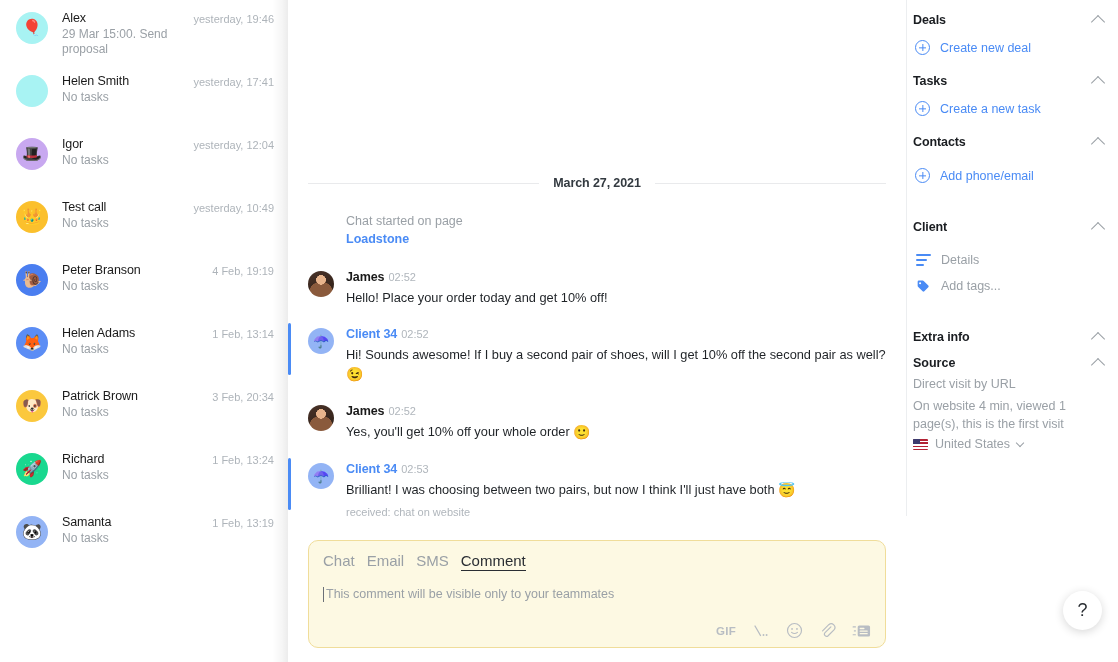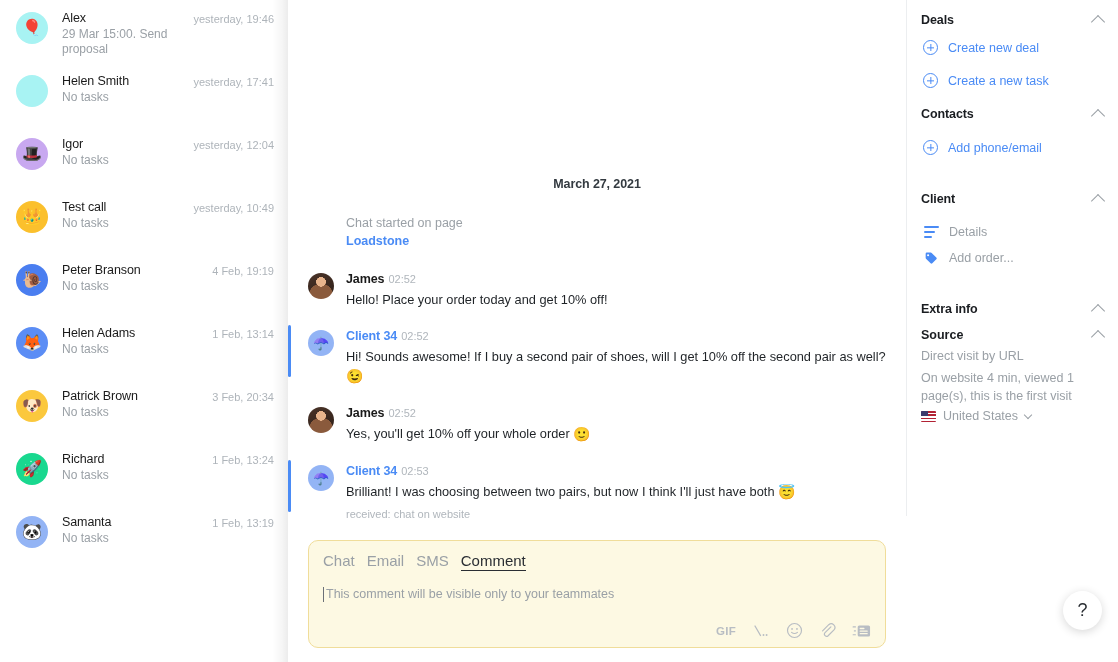--- a/index.html
+++ b/index.html
@@ -234,7 +234,7 @@
     height: 516px;
     background: #ffffff;
     border-left: 1px solid #eceef0;
-    padding: 0 12px 0 14px;
+    padding: 0 12px 0 6px;
     overflow: hidden;
     position: relative;
   }

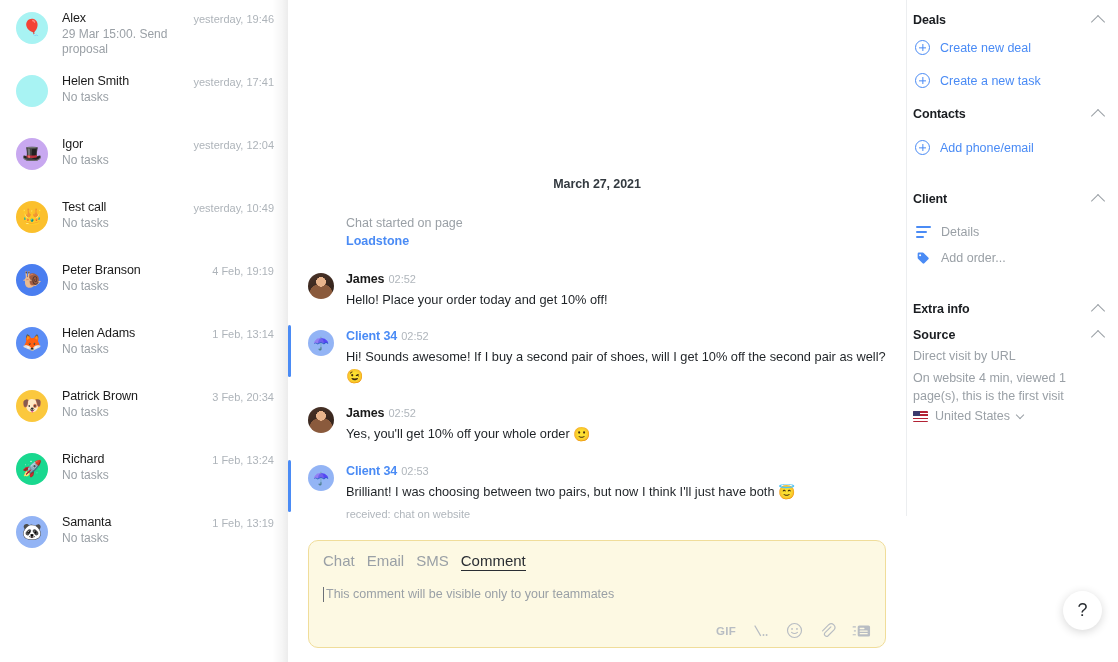--- a/index.html
+++ b/index.html
@@ -559,6 +559,10 @@
     </div>
 
     <div class="rp-section">
+      <div class="rp-head">
+        <span class="rp-title">Tasks</span>
+        <span class="chev"></span>
+      </div>
       <div class="rp-action">
         <span class="plus-circle"></span>
         <span class="lbl">Create a new task</span>

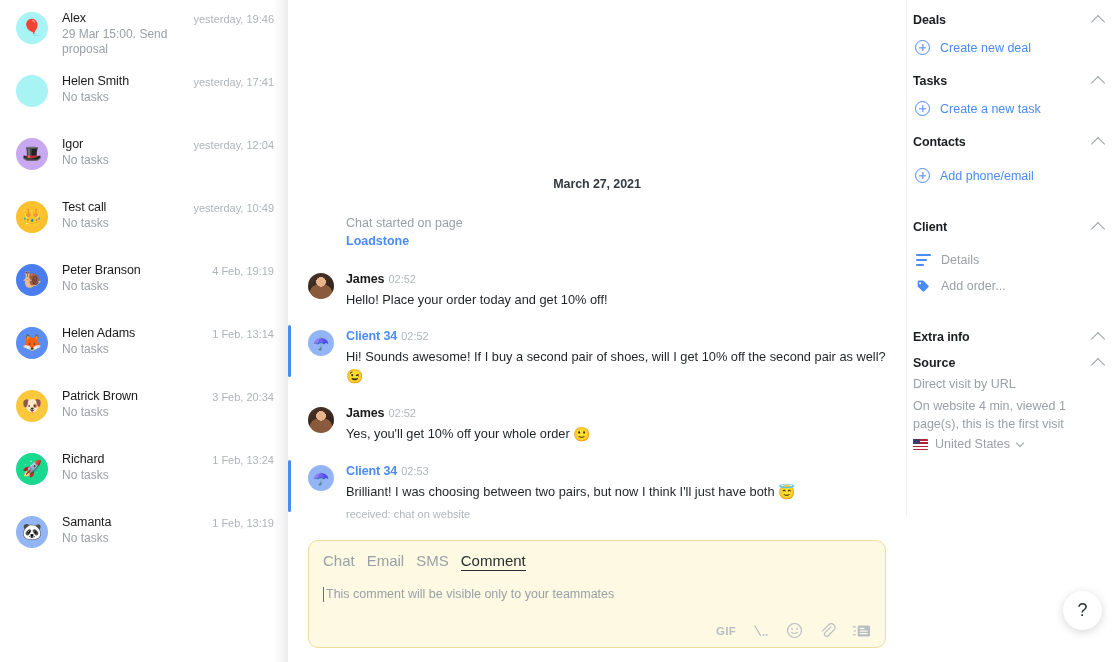--- a/index.html
+++ b/index.html
@@ -104,7 +104,6 @@
     align-items: center;
     padding: 0 20px;
     margin-bottom: 22px;
-    flex-direction: column;
   }
   .date-sep .line { flex: 1 1 auto; height: 1px; background: #e9eaec; }
   .date-sep .label {

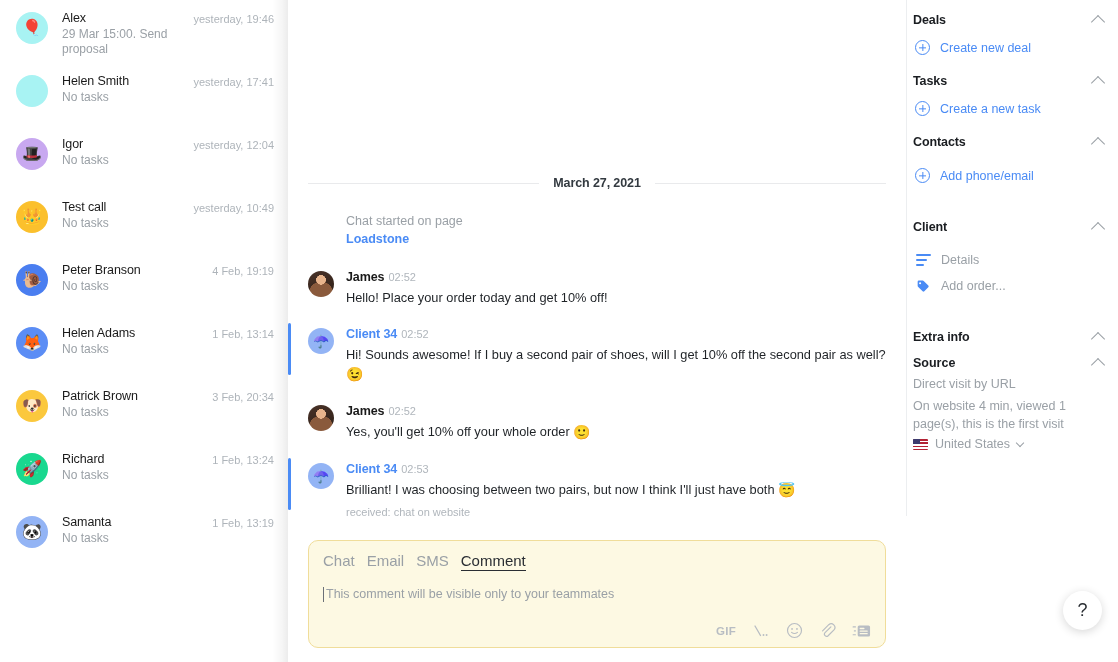--- a/index.html
+++ b/index.html
@@ -601,7 +601,7 @@
             <circle cx="4.1" cy="4.3" r="1.05" fill="#ffffff"></circle>
           </svg>
         </span>
-        <span class="lbl muted">Add order...</span>
+        <span class="lbl muted">Add tags...</span>
       </div>
     </div>
 

